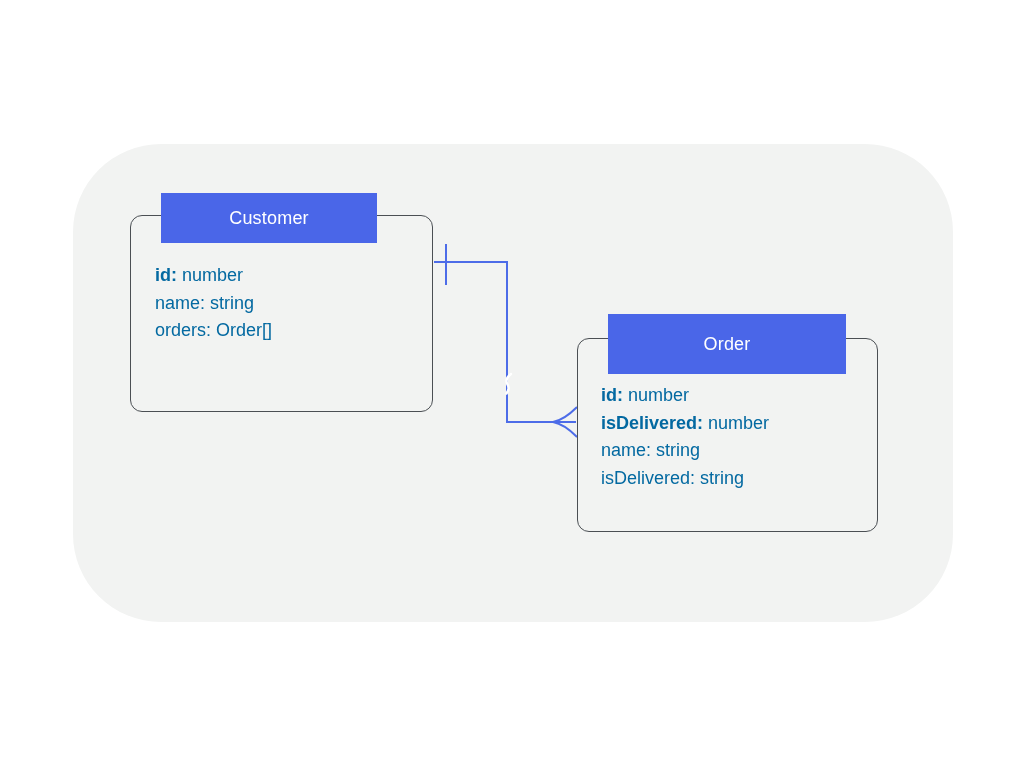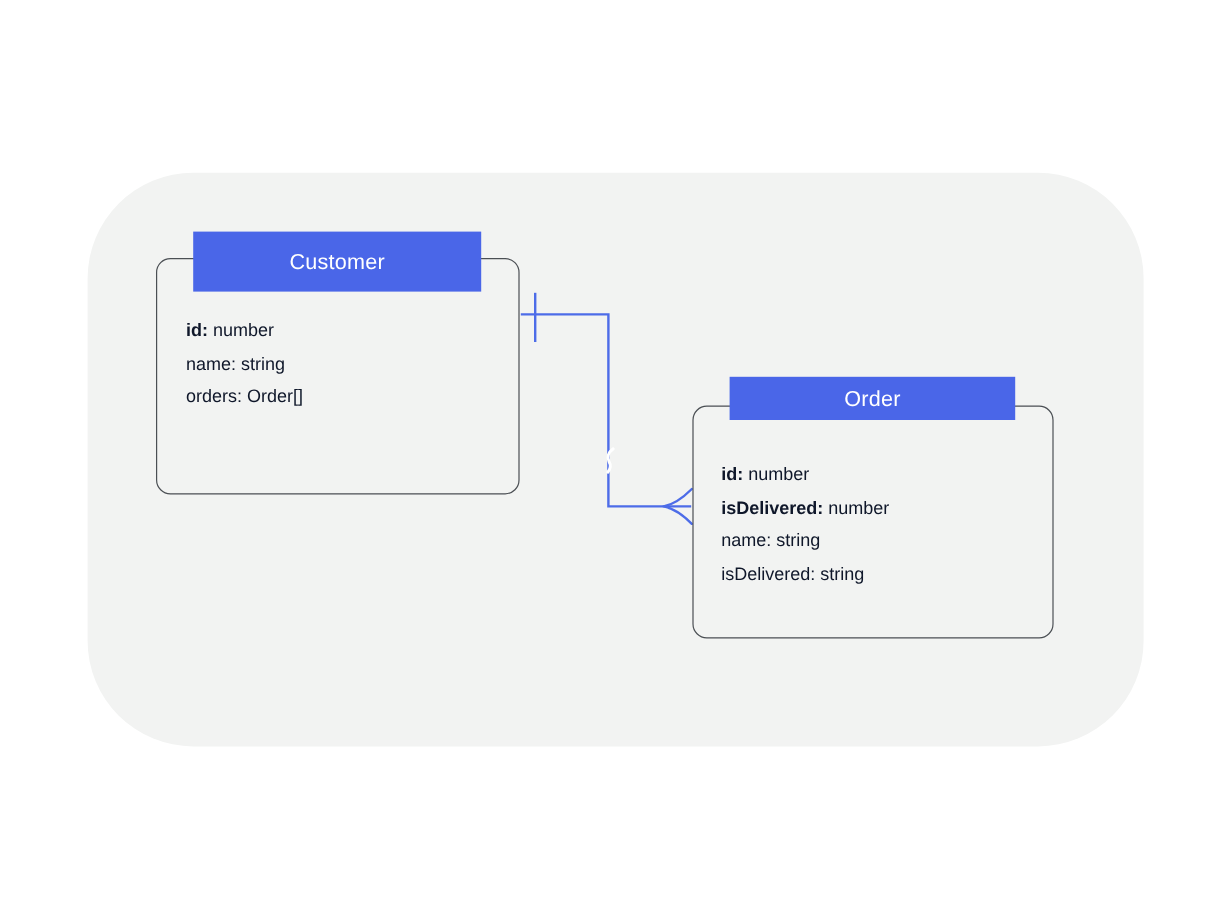--- a/index.html
+++ b/index.html
@@ -19,7 +19,7 @@
 
   .entity-header { position: absolute; background: #4a66e8; display: flex;
     align-items: center; justify-content: center; }
-  .entity-customer .entity-header { left: 30px; top: -23px; width: 240px; height: 50px; }
+  .entity-customer .entity-header { left: 30px; top: -23px; width: 216px; height: 50px; }
   .entity-order    .entity-header { left: 30px; top: -25px; width: 238px; height: 36px; }
   .entity-title { color: #ffffff; font-size: 18px; font-weight: 500; letter-spacing: .2px; }
 

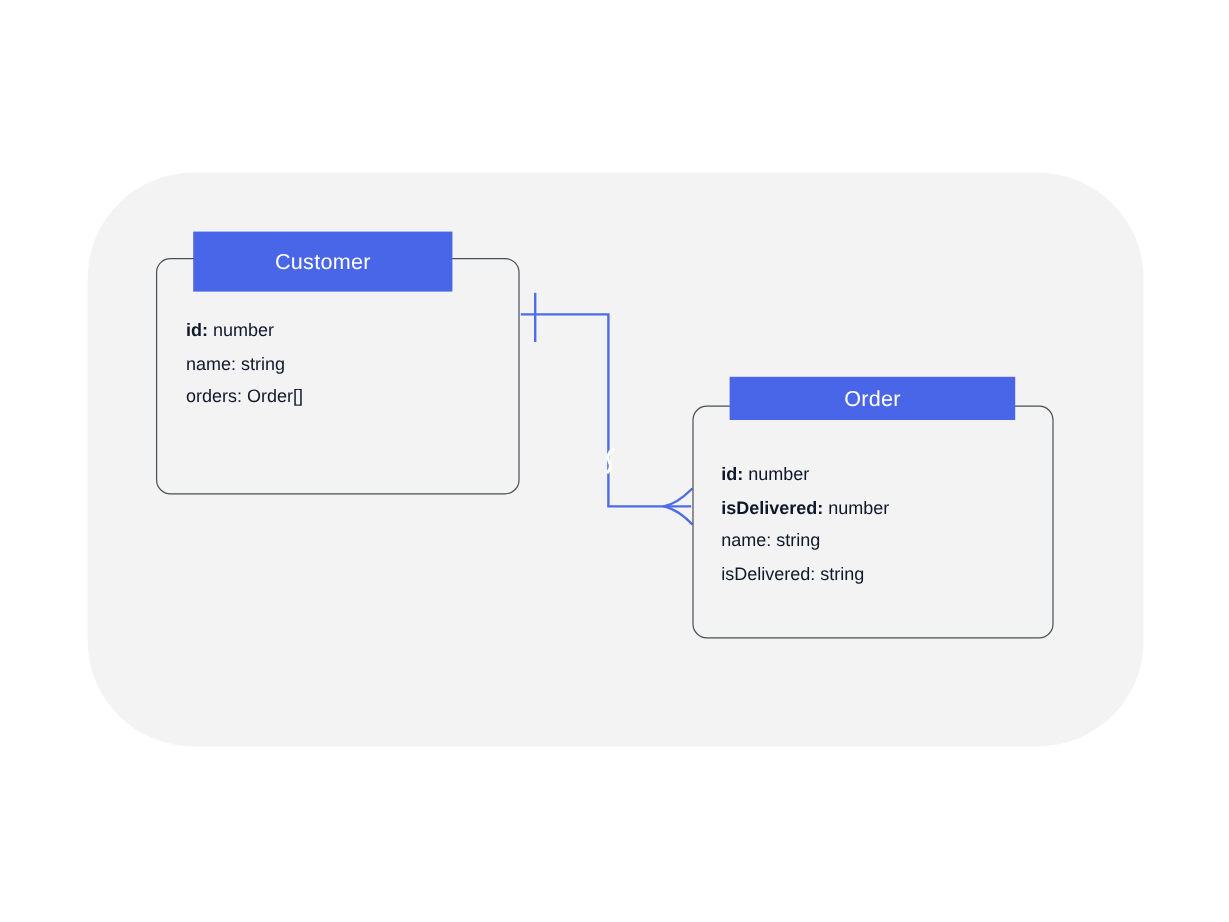--- a/index.html
+++ b/index.html
@@ -23,7 +23,7 @@
   .entity-order    .entity-header { left: 30px; top: -25px; width: 238px; height: 36px; }
   .entity-title { color: #ffffff; font-size: 18px; font-weight: 500; letter-spacing: .2px; }
 
-  .fields { position: absolute; font-size: 15px; line-height: 27.5px; color: #0f172a; }
+  .fields { position: absolute; font-size: 18px; line-height: 27.5px; color: #0369a1; }
   .entity-customer .fields { left: 24px; top: 46px; }
   .entity-order    .fields { left: 23px; top: 43px; }
   .fname::after { content: ":"; }

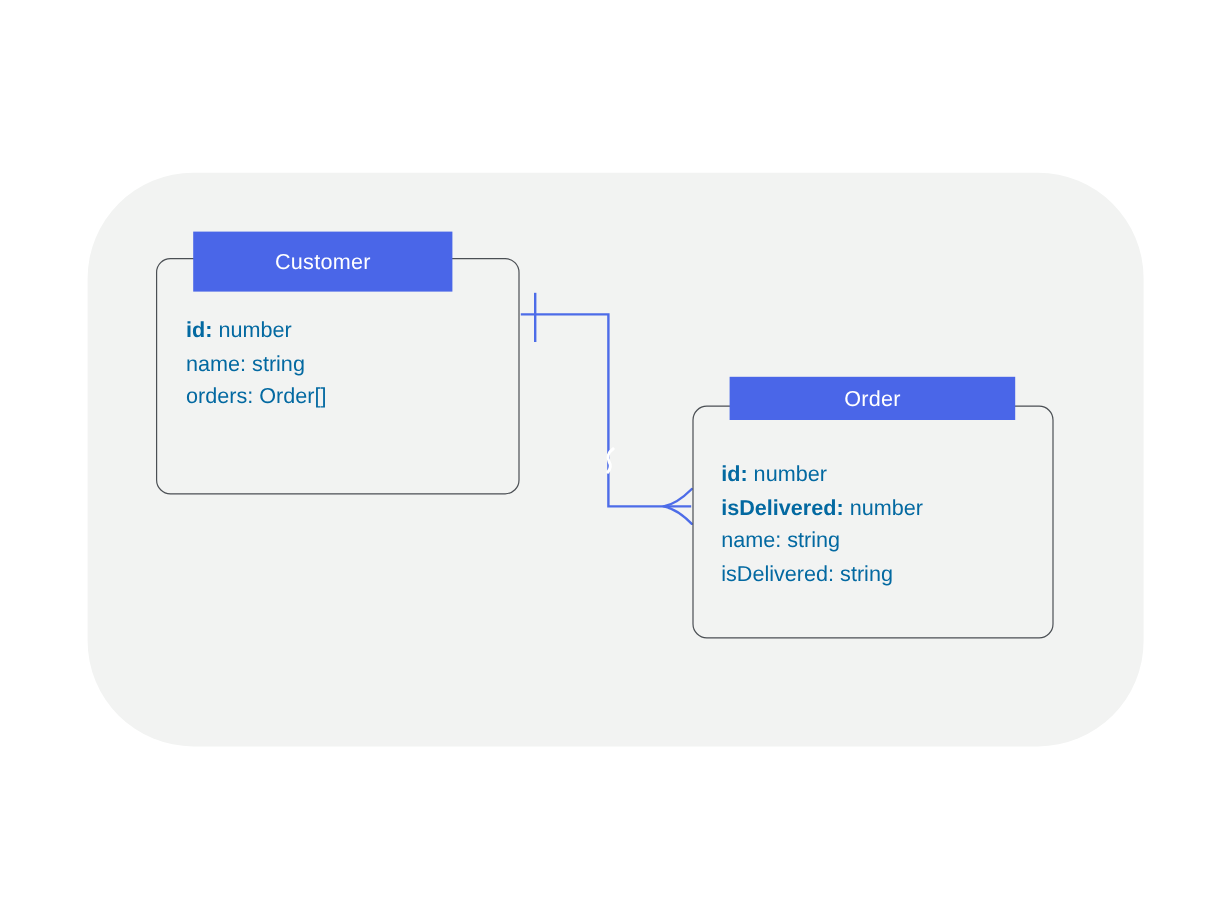--- a/index.html
+++ b/index.html
@@ -20,7 +20,7 @@
   .entity-header { position: absolute; background: #4a66e8; display: flex;
     align-items: center; justify-content: center; }
   .entity-customer .entity-header { left: 30px; top: -23px; width: 216px; height: 50px; }
-  .entity-order    .entity-header { left: 30px; top: -25px; width: 238px; height: 36px; }
+  .entity-order    .entity-header { left: 30px; top: -25px; width: 238px; height: 60px; }
   .entity-title { color: #ffffff; font-size: 18px; font-weight: 500; letter-spacing: .2px; }
 
   .fields { position: absolute; font-size: 18px; line-height: 27.5px; color: #0369a1; }

